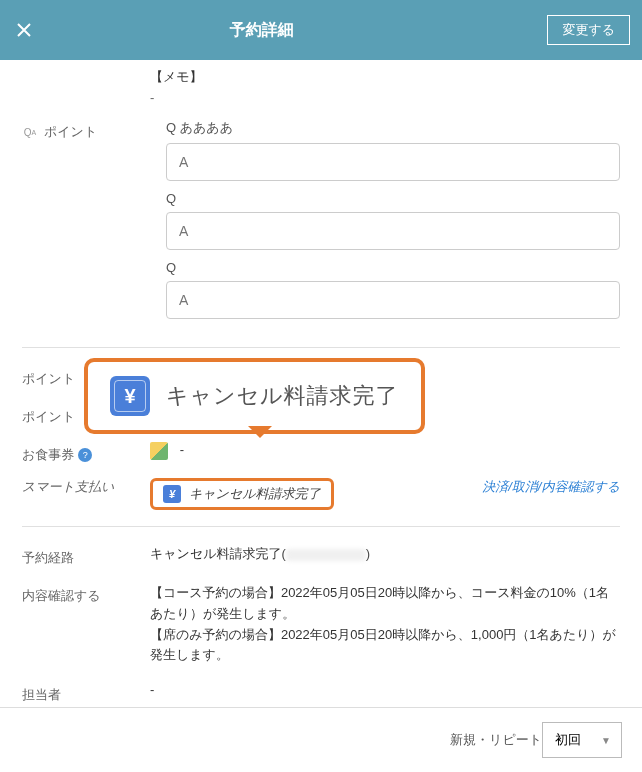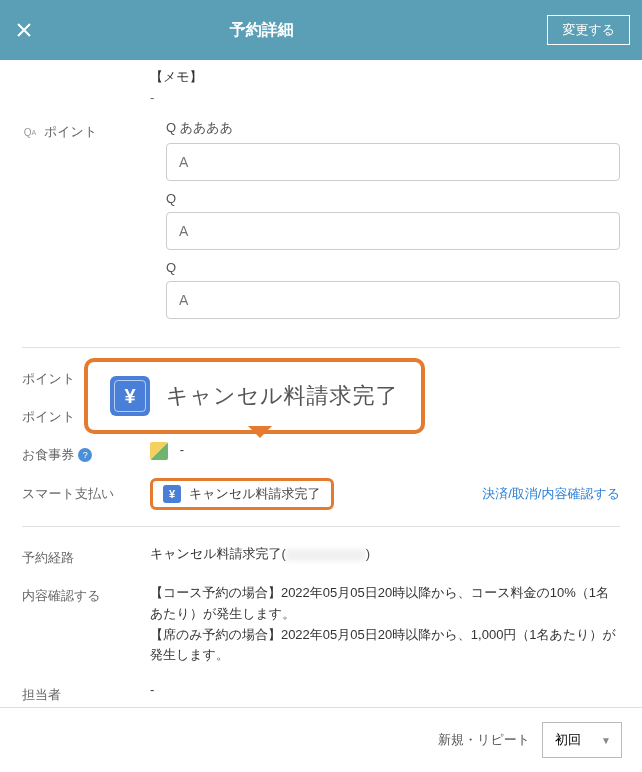--- a/index.html
+++ b/index.html
@@ -128,8 +128,8 @@
     }
     .smart-pay-row {
       display: flex;
-      align-items: center;
       padding: 6px 0;
+      font-style: italic;
     }
     .smart-pay-label {
       width: 128px;

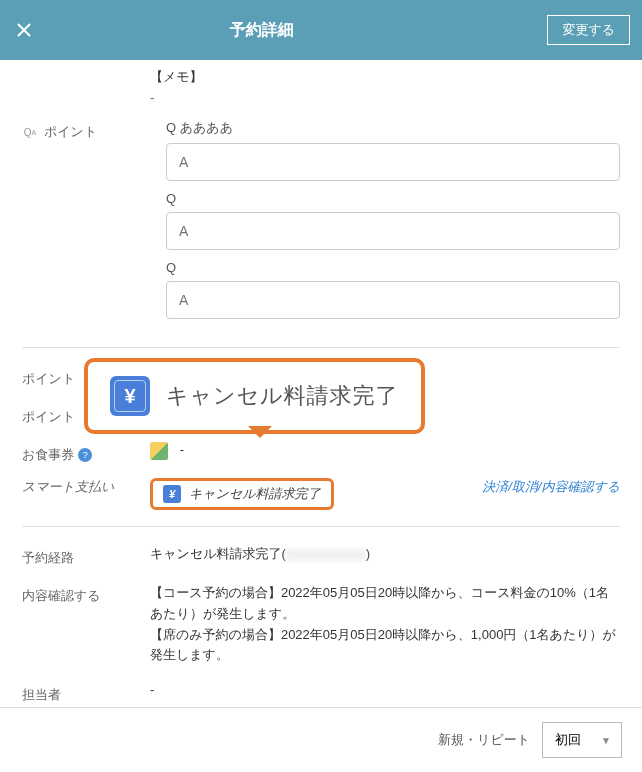--- a/index.html
+++ b/index.html
@@ -218,7 +218,6 @@
       align-items: center;
       justify-content: flex-end;
       padding: 14px 20px;
-      gap: 12px;
       font-size: 13px;
     }
     .footer-label {

